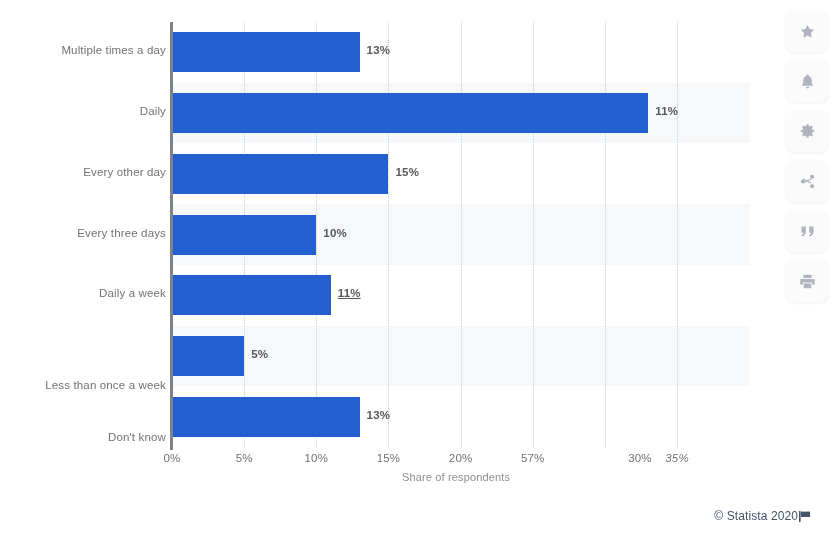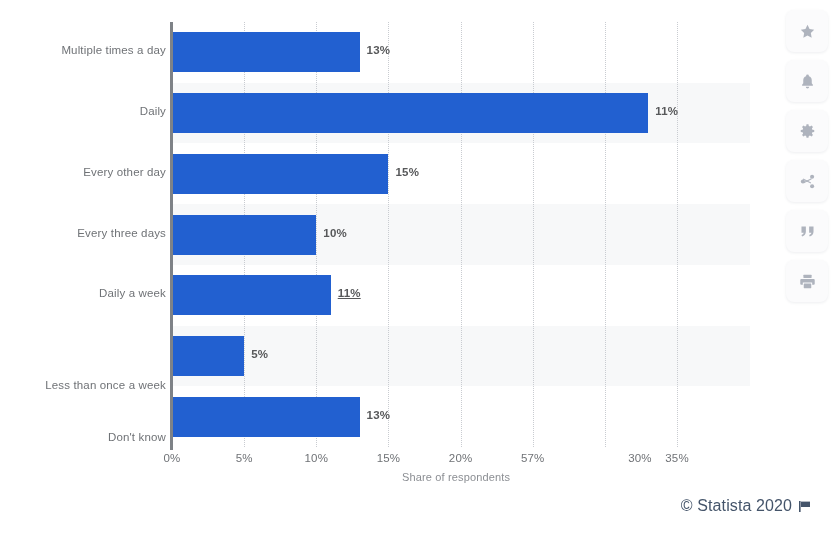--- a/index.html
+++ b/index.html
@@ -215,7 +215,7 @@
       <div class="tick-label" style="left: 460.6px; color: rgb(111, 114, 118);">20%</div>
       <div class="tick-label" style="left: 532.75px; color: rgb(111, 114, 118);">57%</div>
       <div class="tick-label" style="left: 640px; color: rgb(111, 114, 118);">30%</div>
-      <div class="tick-label" style="left: 677.05px; color: rgb(111, 114, 118);">35%</div>
+      <div class="tick-label" style="left: 677.05px; color: rgb(111, 114, 118); font-style: italic;">35%</div>
     </div>
 
   <div class="axis-title">Share of respondents</div>

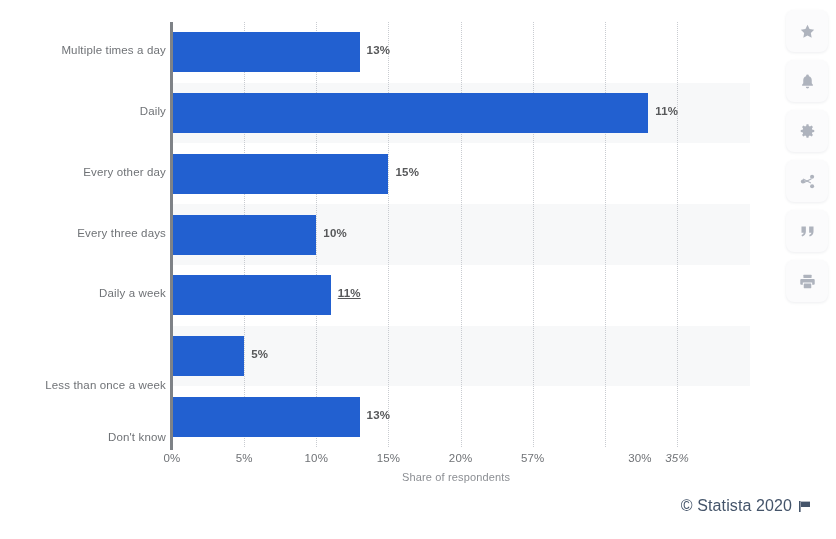--- a/index.html
+++ b/index.html
@@ -121,12 +121,11 @@
   .footer {
     position: absolute;
     right: 25px;
-    bottom: 24px;
-    font-size: 16px;
+    bottom: 16px;
+    font-size: 12px;
     color: #44546a;
     display: flex;
     align-items: center;
-    gap: 6px;
     letter-spacing: 0.1px;
   }
   .flag-icon svg { display: block; }

